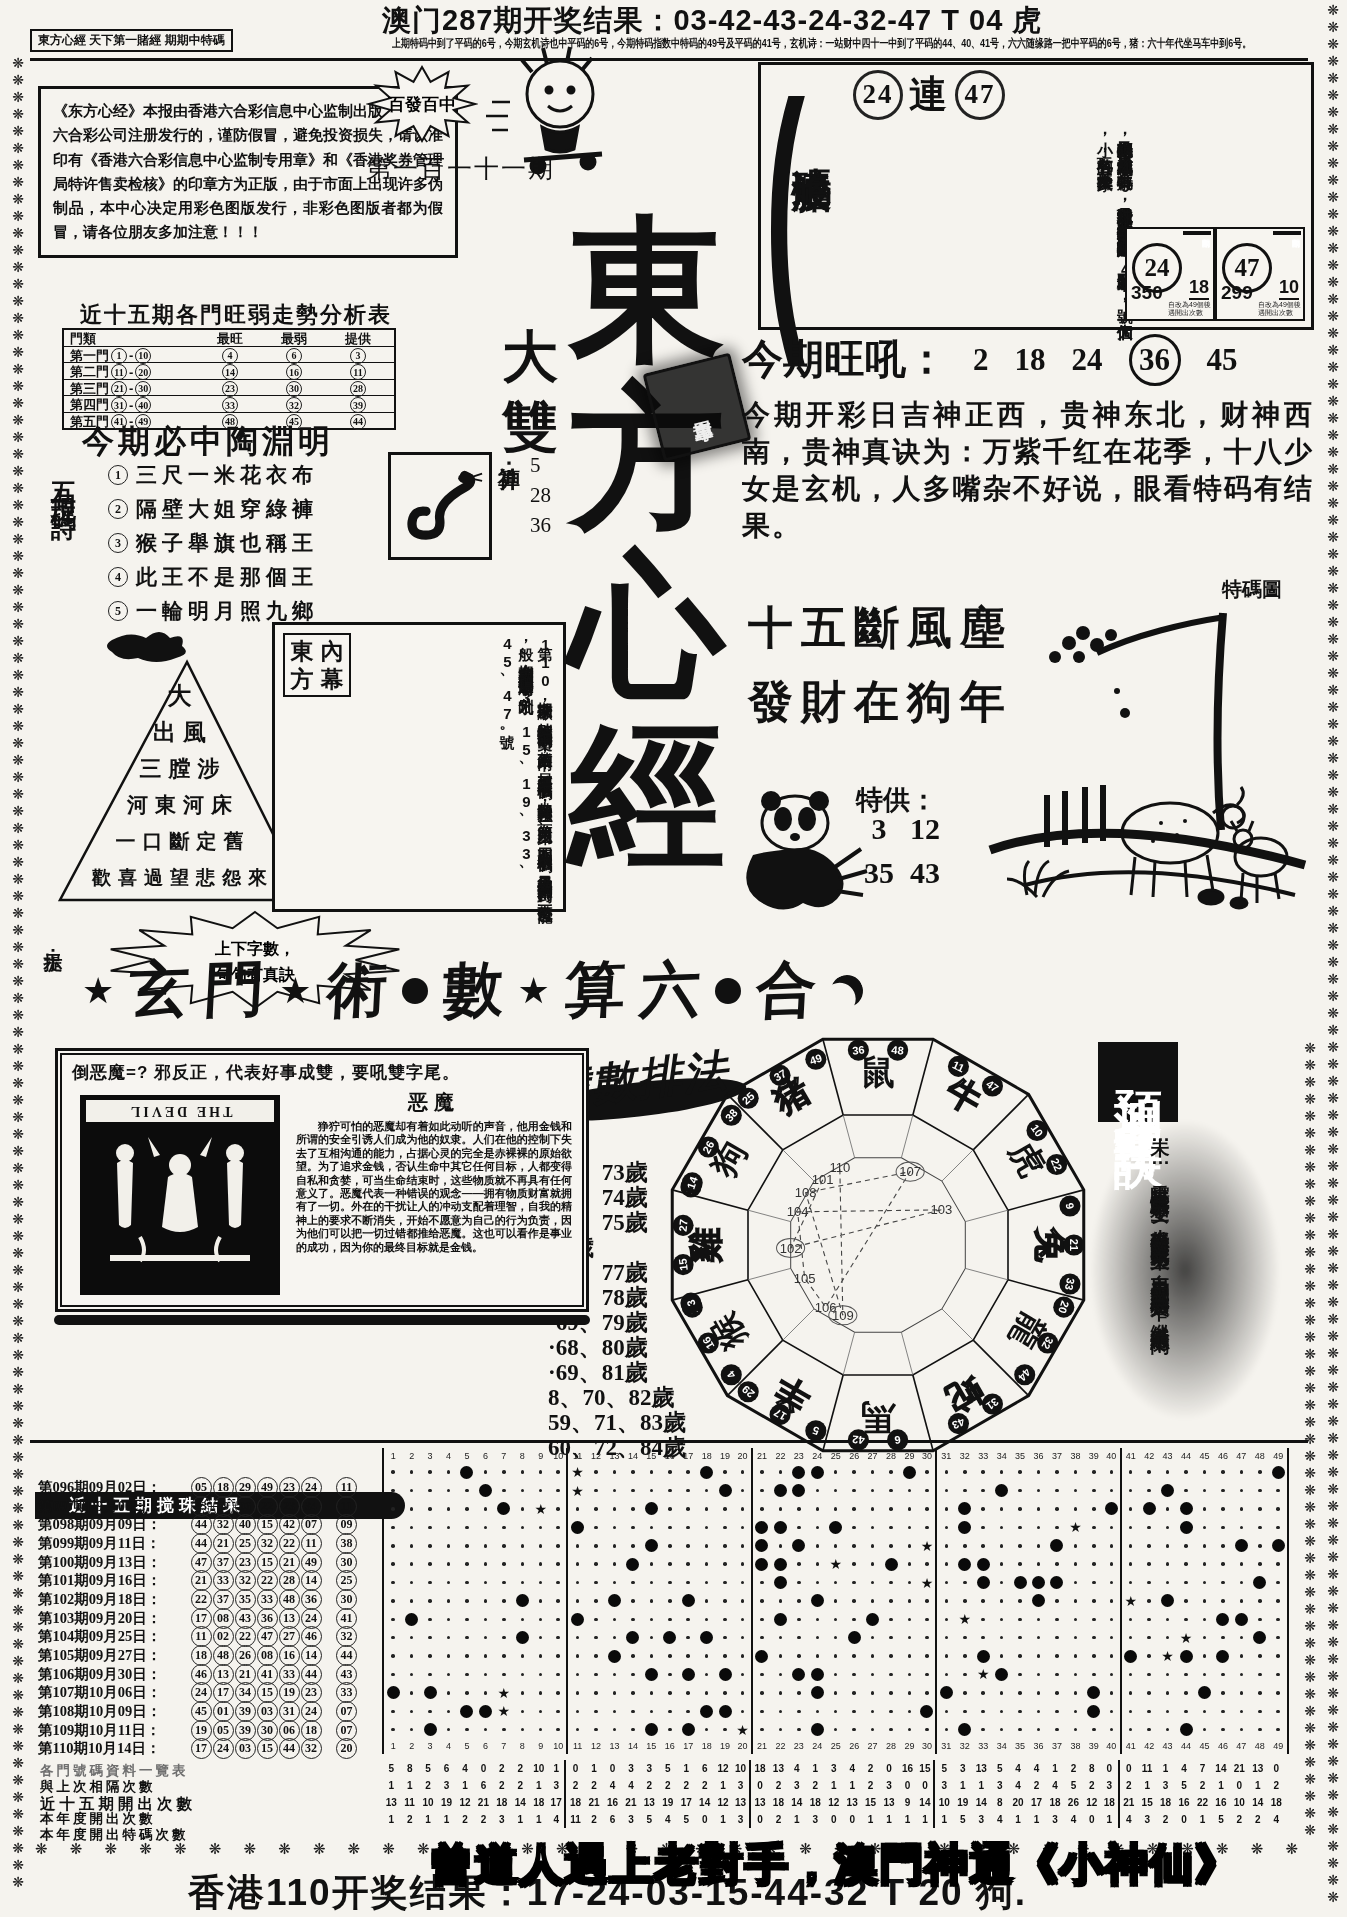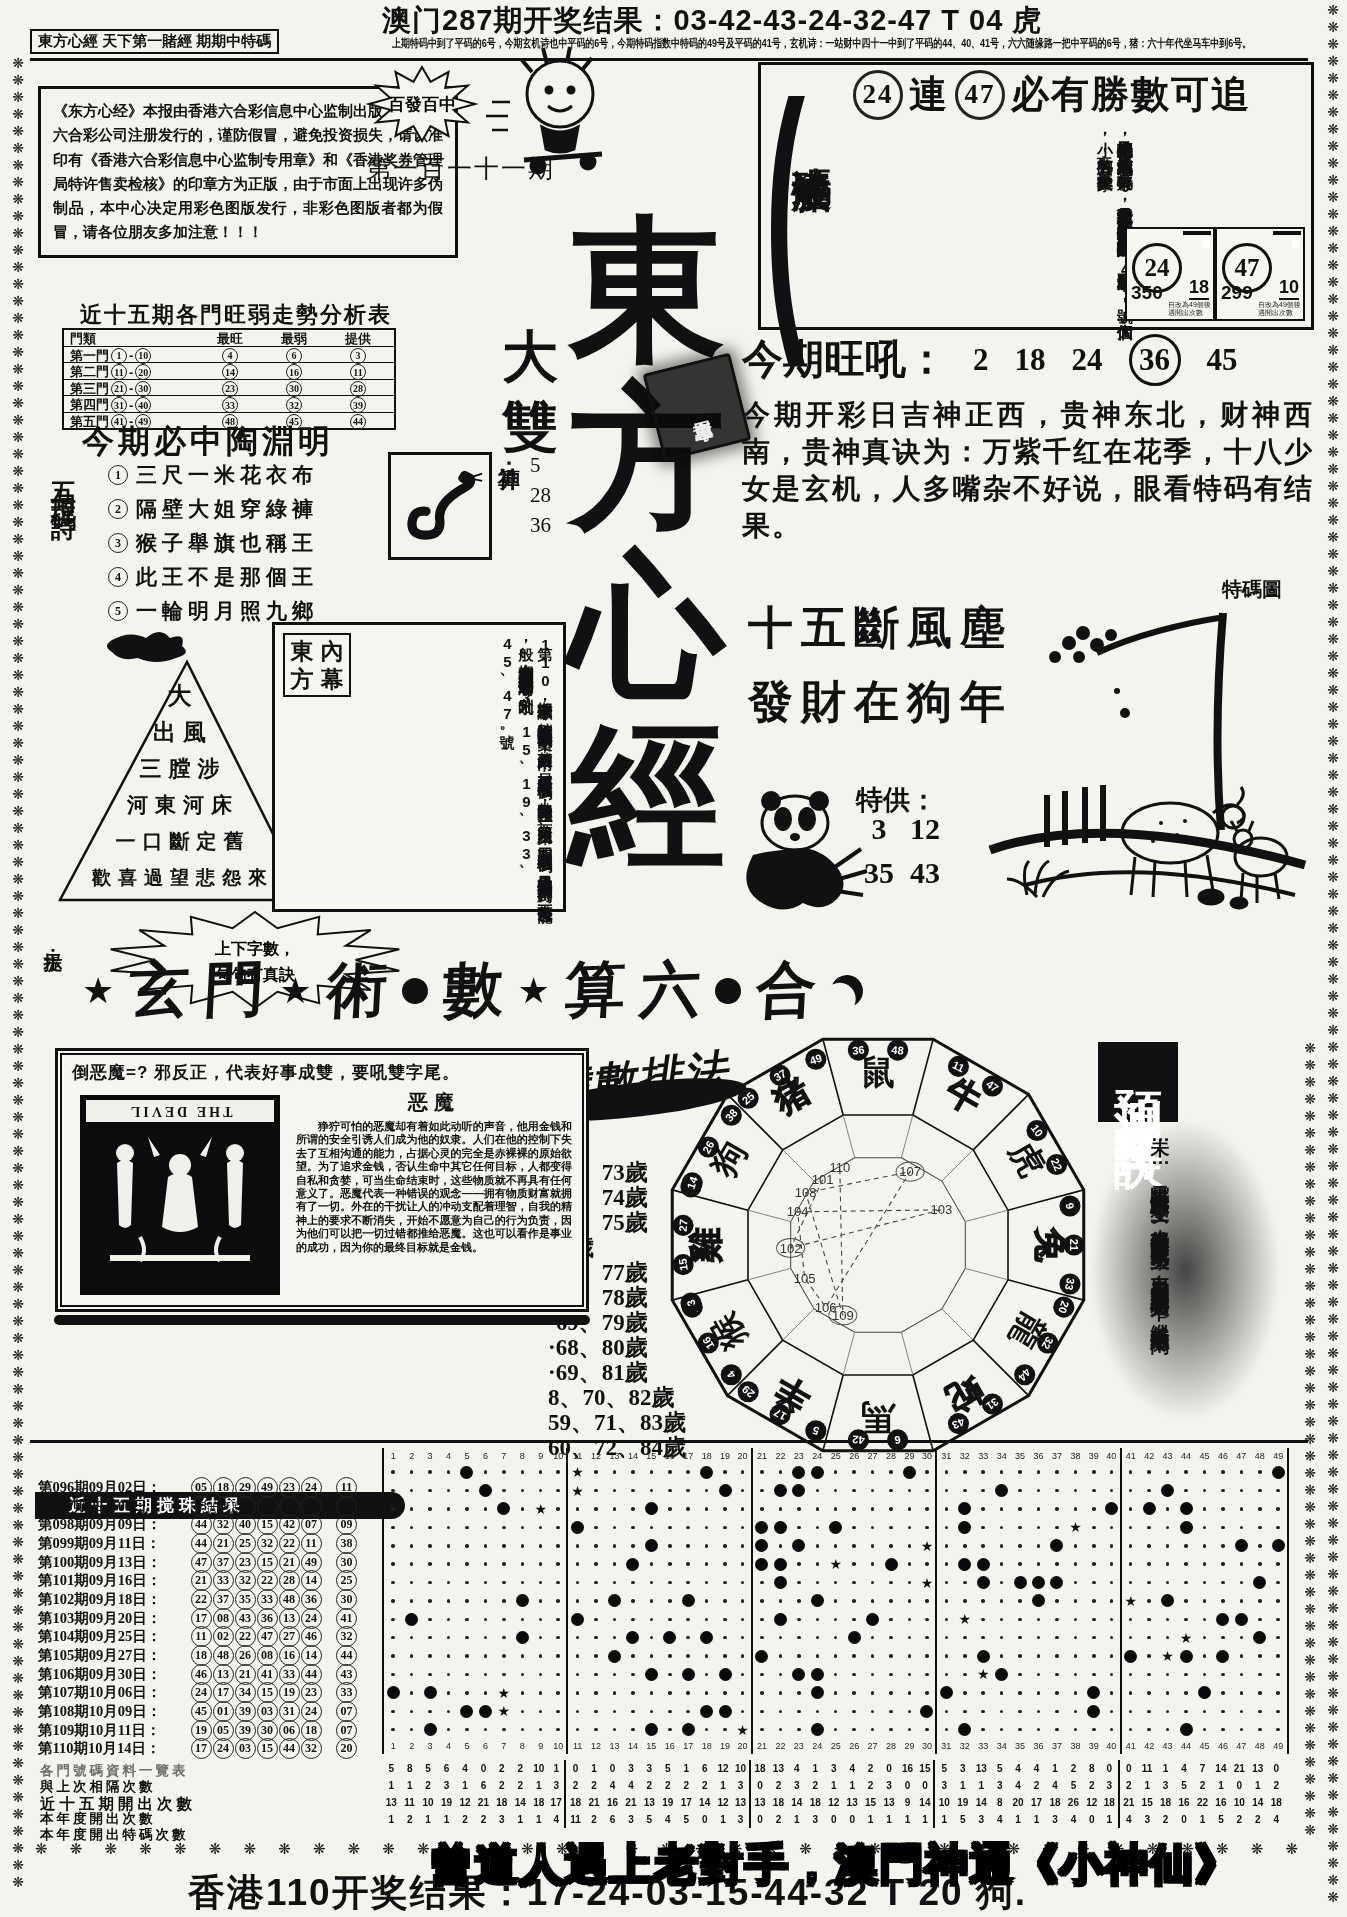--- a/index.html
+++ b/index.html
@@ -13,7 +13,7 @@
   .rule{background:#111;}
   
   .macau{font-size:29px;font-weight:bold;letter-spacing:1px;}
-  .masthead{border:2px solid #111;padding:1px 6px;font-size:15px;font-weight:bold;white-space:nowrap;}
+  .masthead{border:2px solid #111;padding:1px 6px;font-size:12px;font-weight:bold;white-space:nowrap;}
   .subline{font-size:11.5px;font-weight:bold;white-space:nowrap;transform:scaleX(.78);transform-origin:left center;}
   
   .pubbox{border:3px solid #111;padding:10px 12px;font-size:15px;font-weight:bold;line-height:1.62;text-align:justify;}

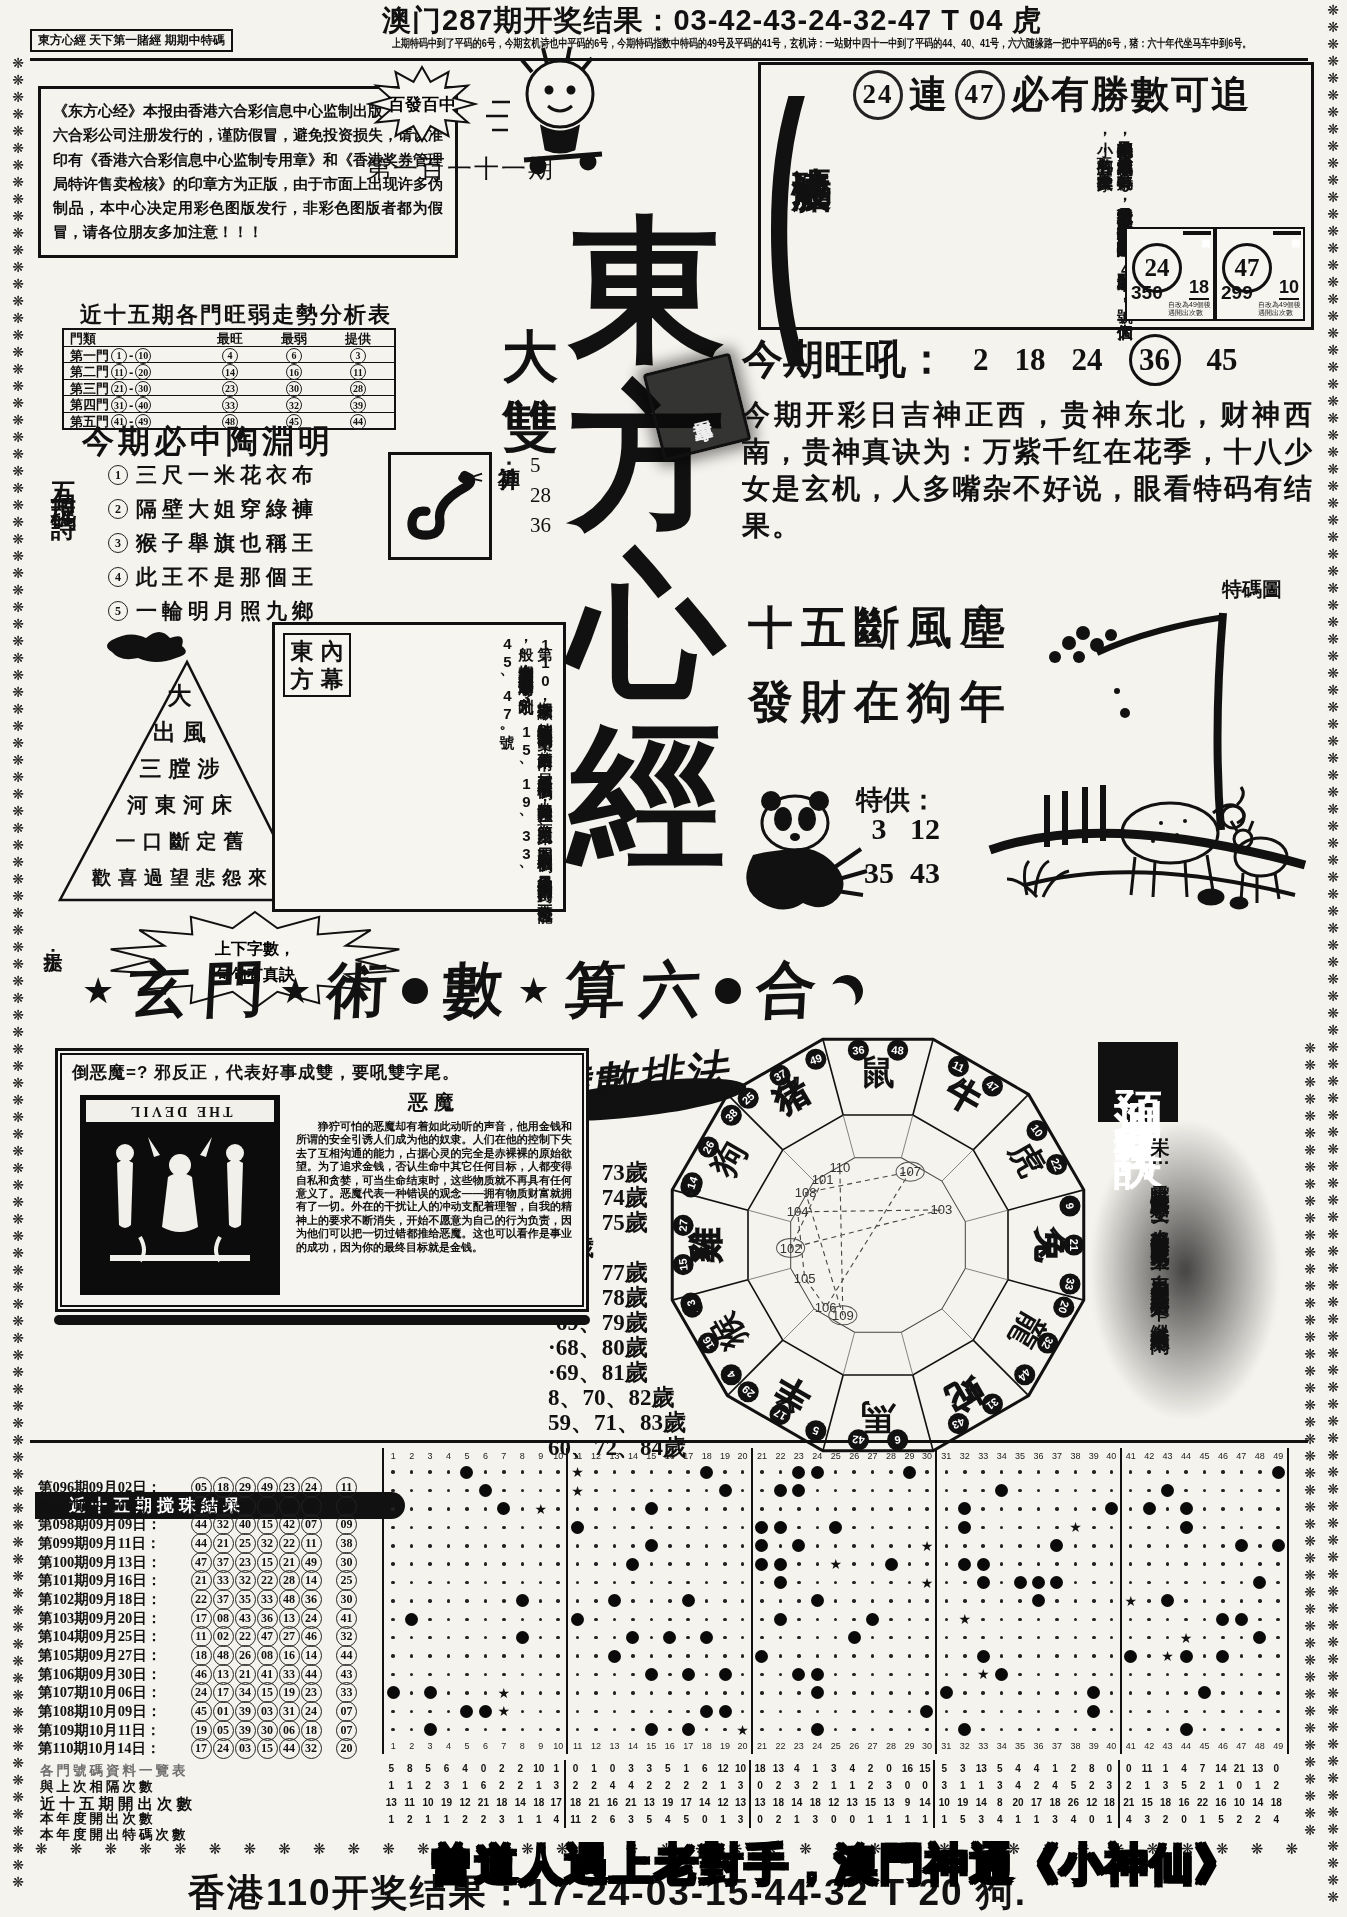--- a/index.html
+++ b/index.html
@@ -606,7 +606,6 @@
       <span class="circ">24</span>
       <span>連</span>
       <span class="circ">47</span>
-      <span>必有勝數可追</span>
     </div>
     <div class="abs paren" style="left:4px;top:70px;">(</div>
     <div class="abs vtext side-label" style="left:28px;top:70px;height:185px;">連碼波膽</div>

